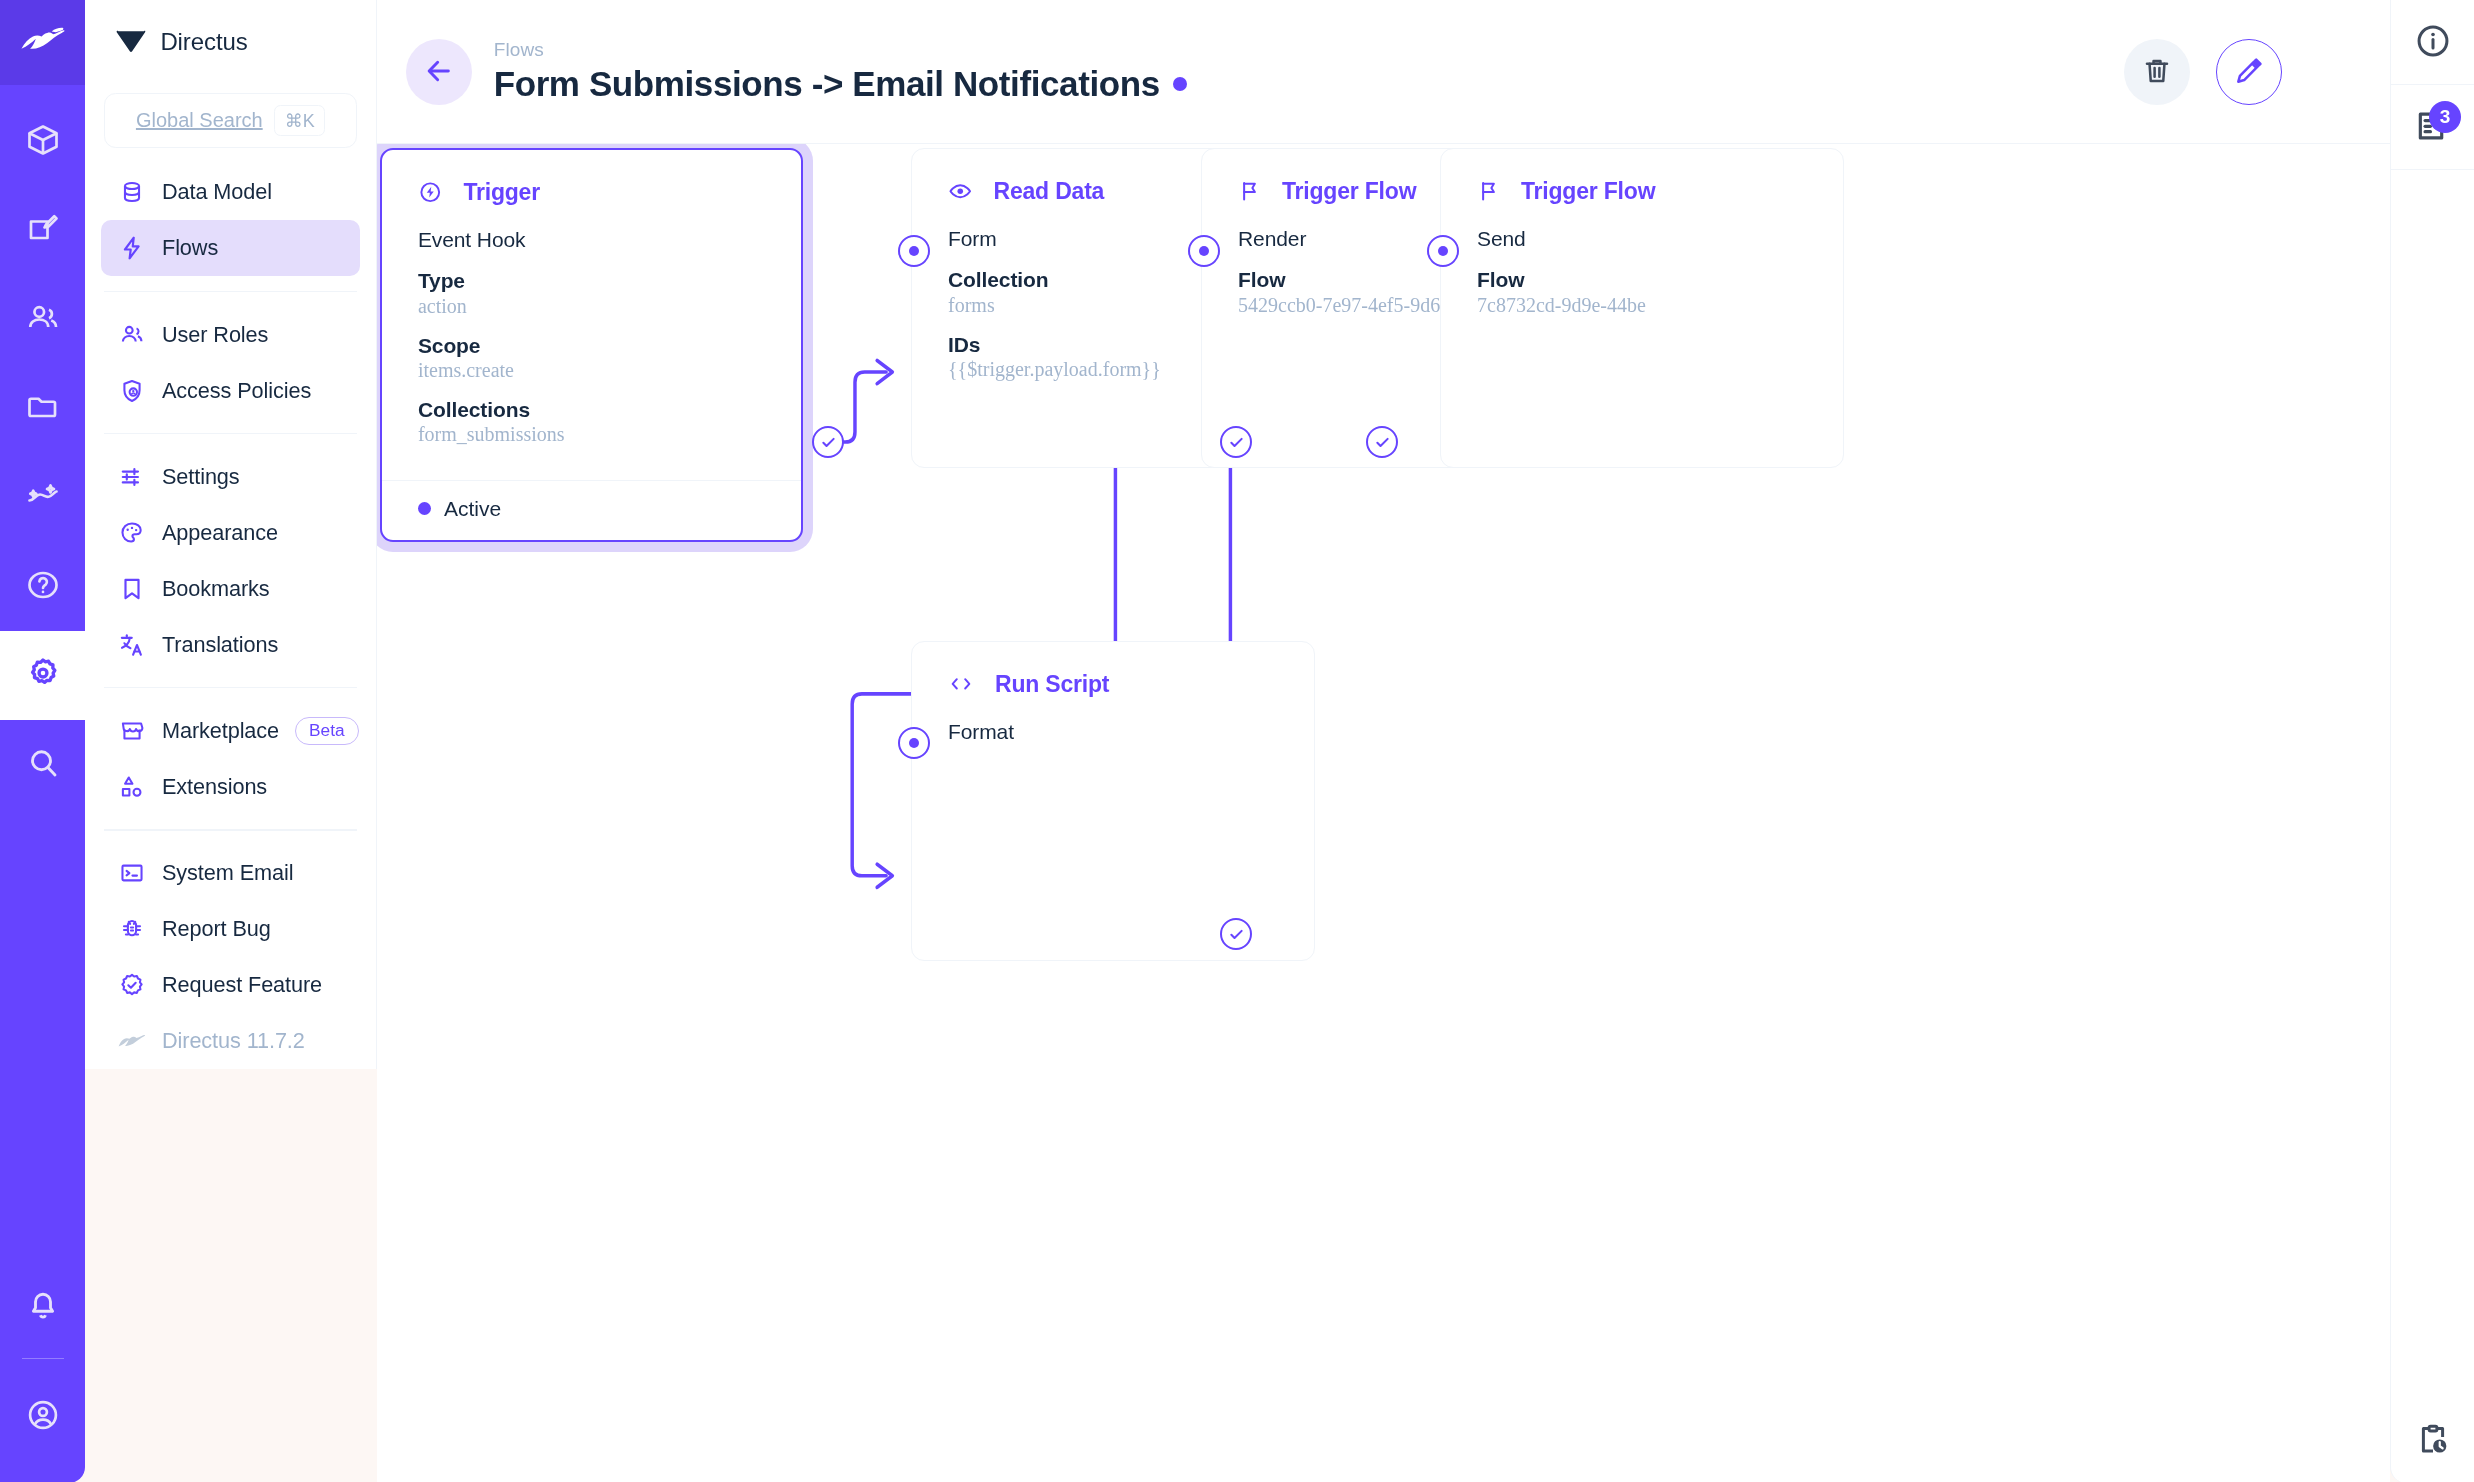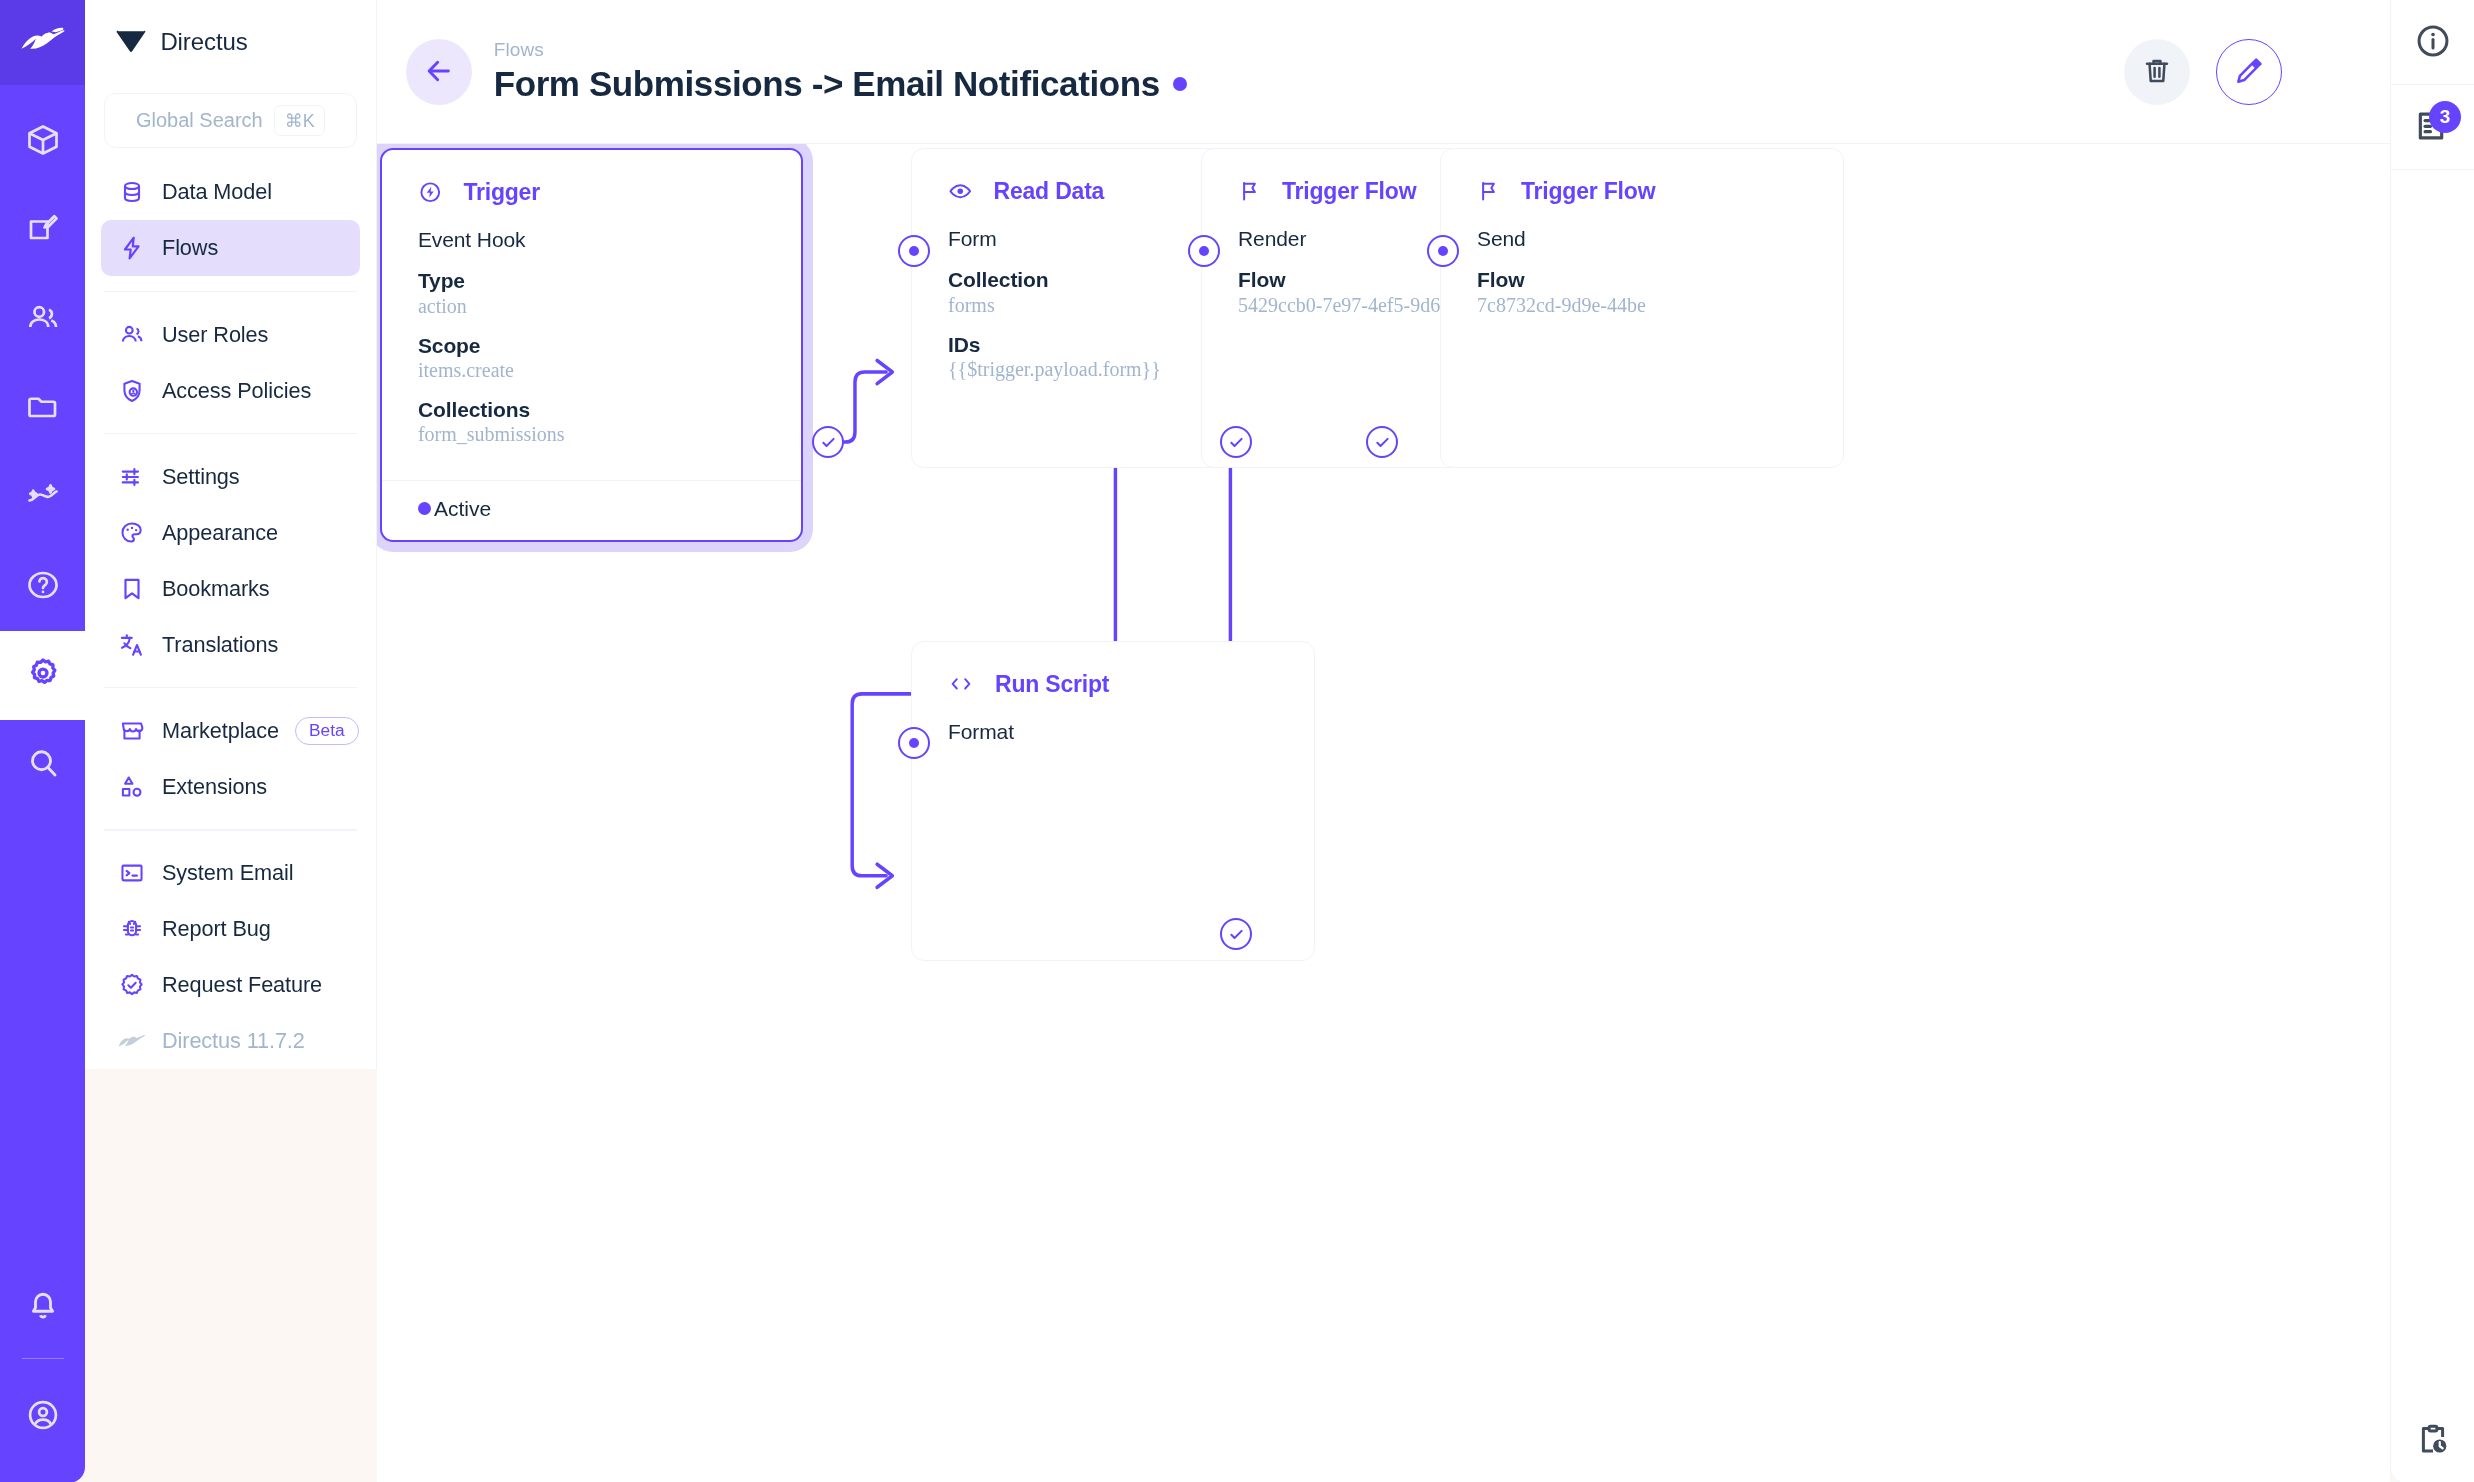--- a/index.html
+++ b/index.html
@@ -113,6 +113,7 @@
   .search-placeholder {
     font-size: 20px;
     color: #a2b5cd;
+    text-decoration: underline;
   }
   .kbd {
     border: 1.4px solid #f0f4f9;

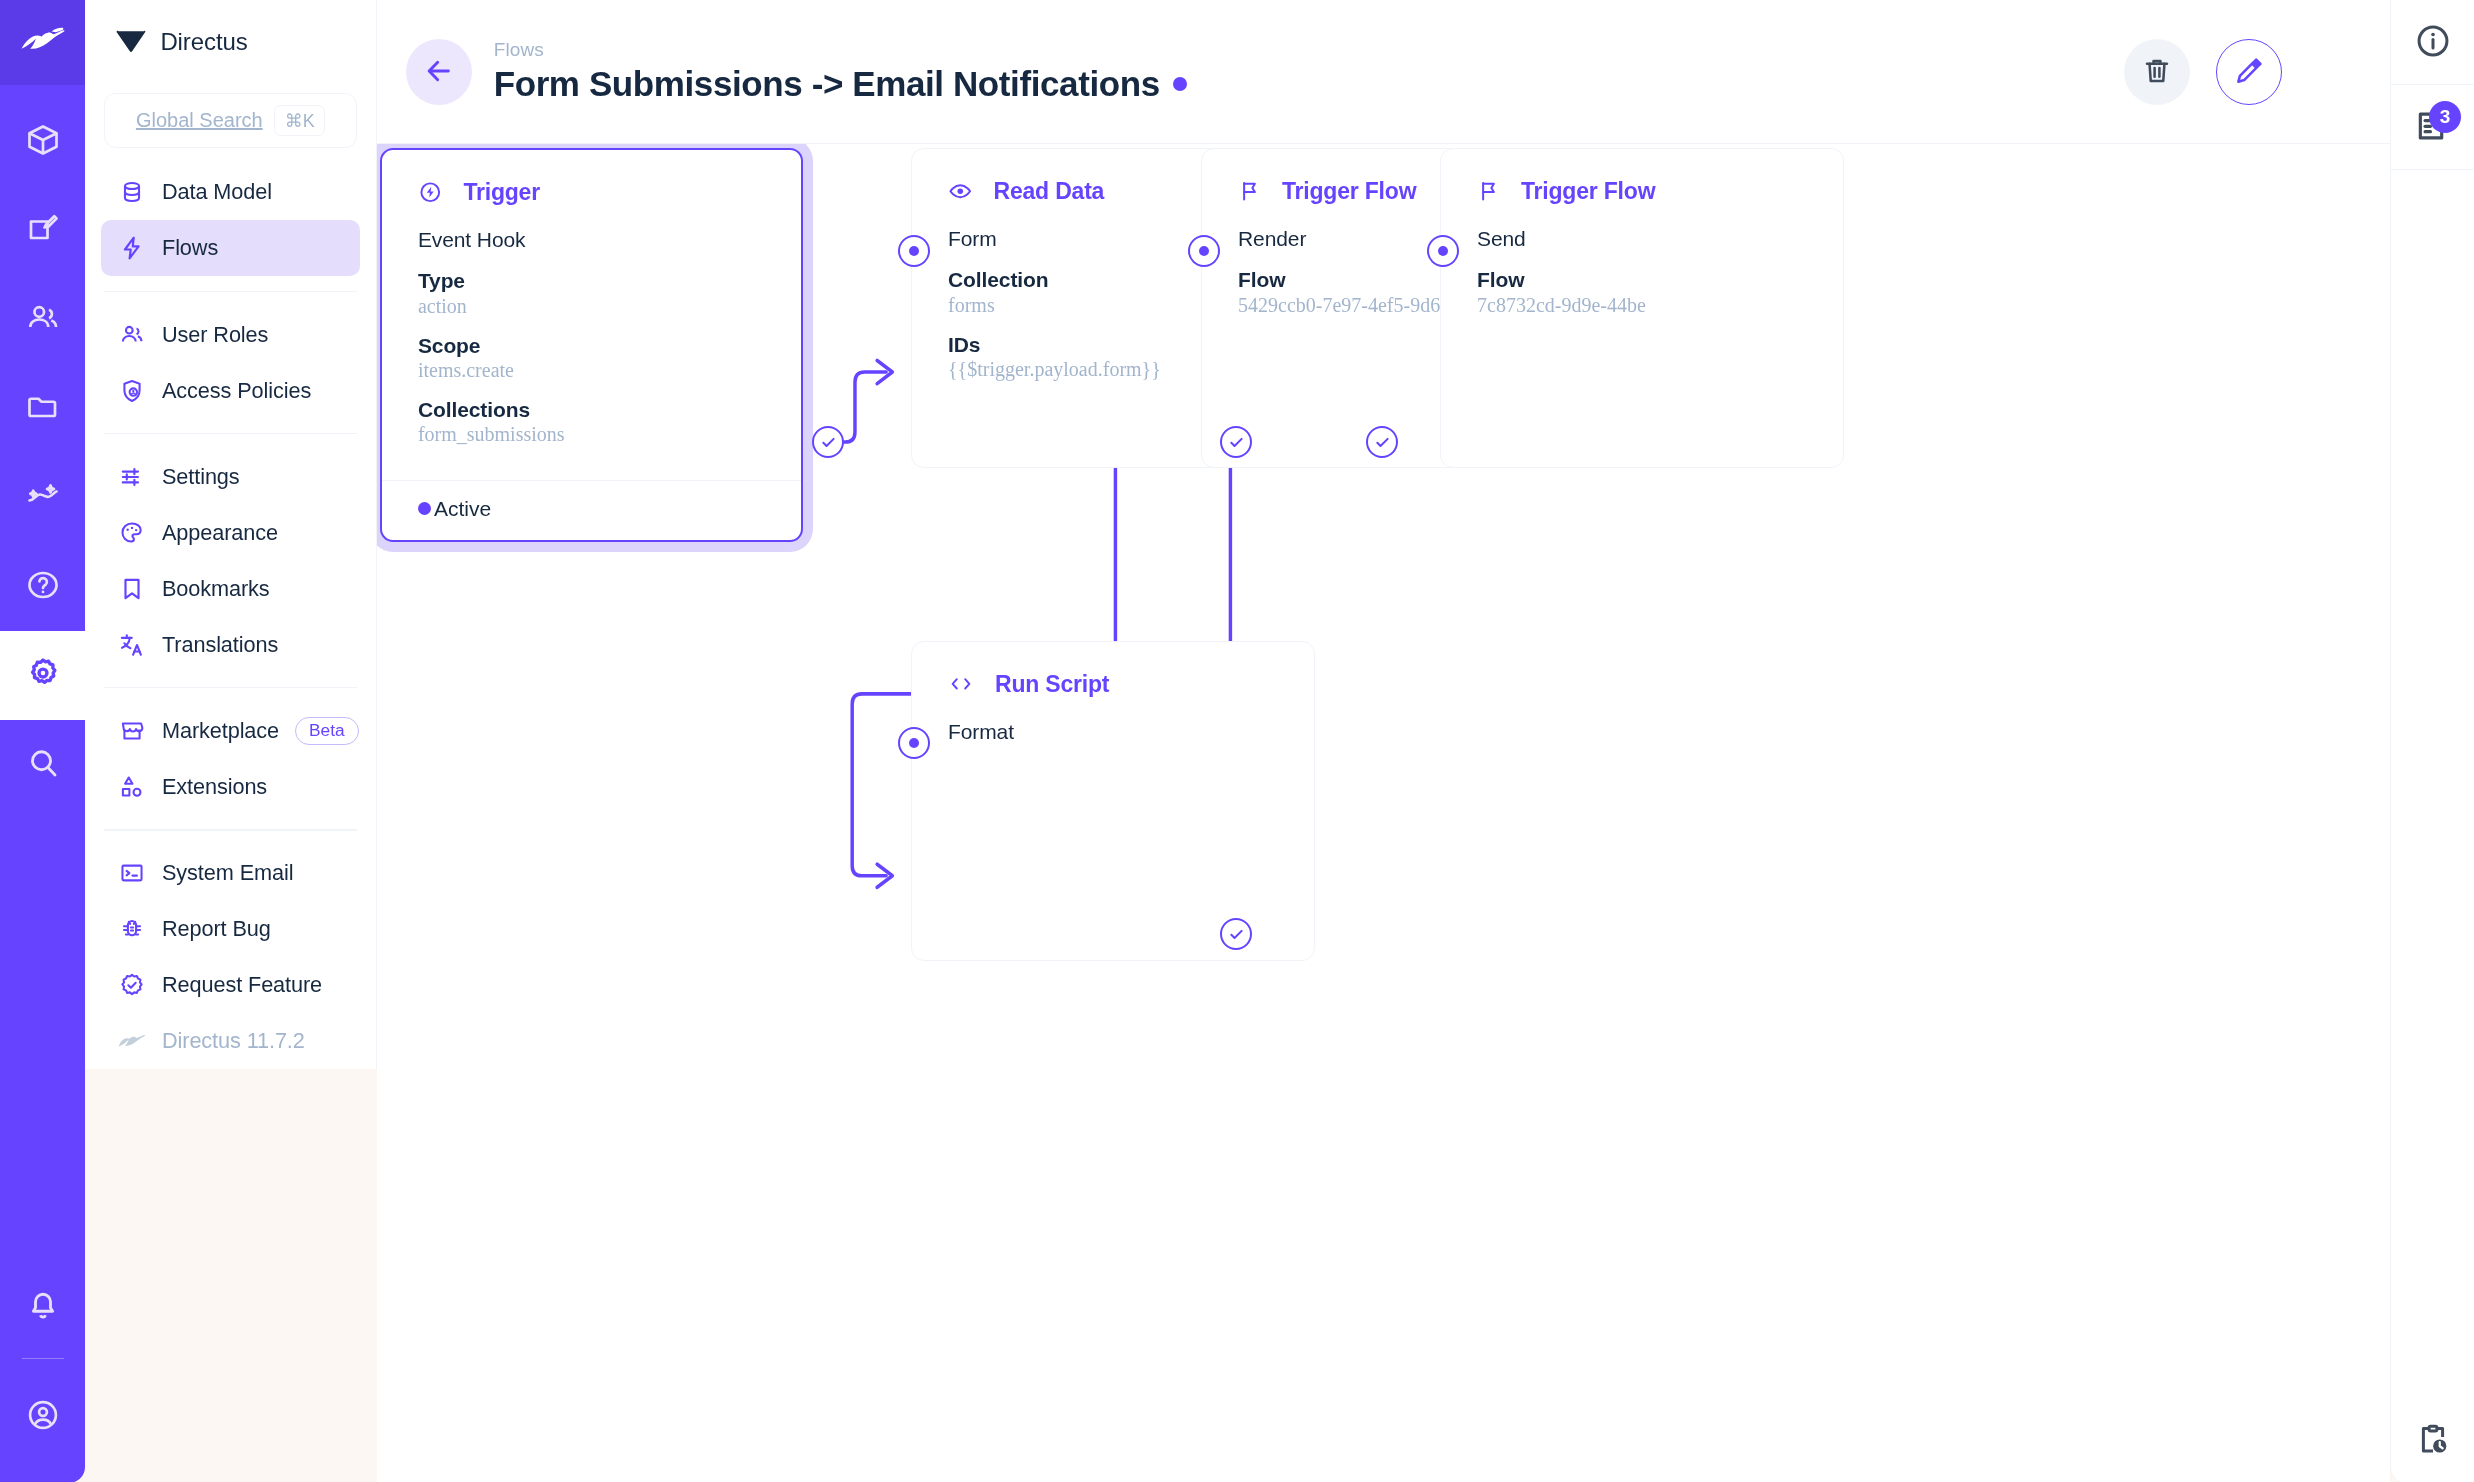--- a/index.html
+++ b/index.html
@@ -284,7 +284,7 @@
     padding: 16px 36px 19px 36px;
     display: flex;
     align-items: center;
-    gap: 3px;
+    gap: 13px;
   }
   .status-dot {
     width: 13px; height: 13px; border-radius: 50%;

